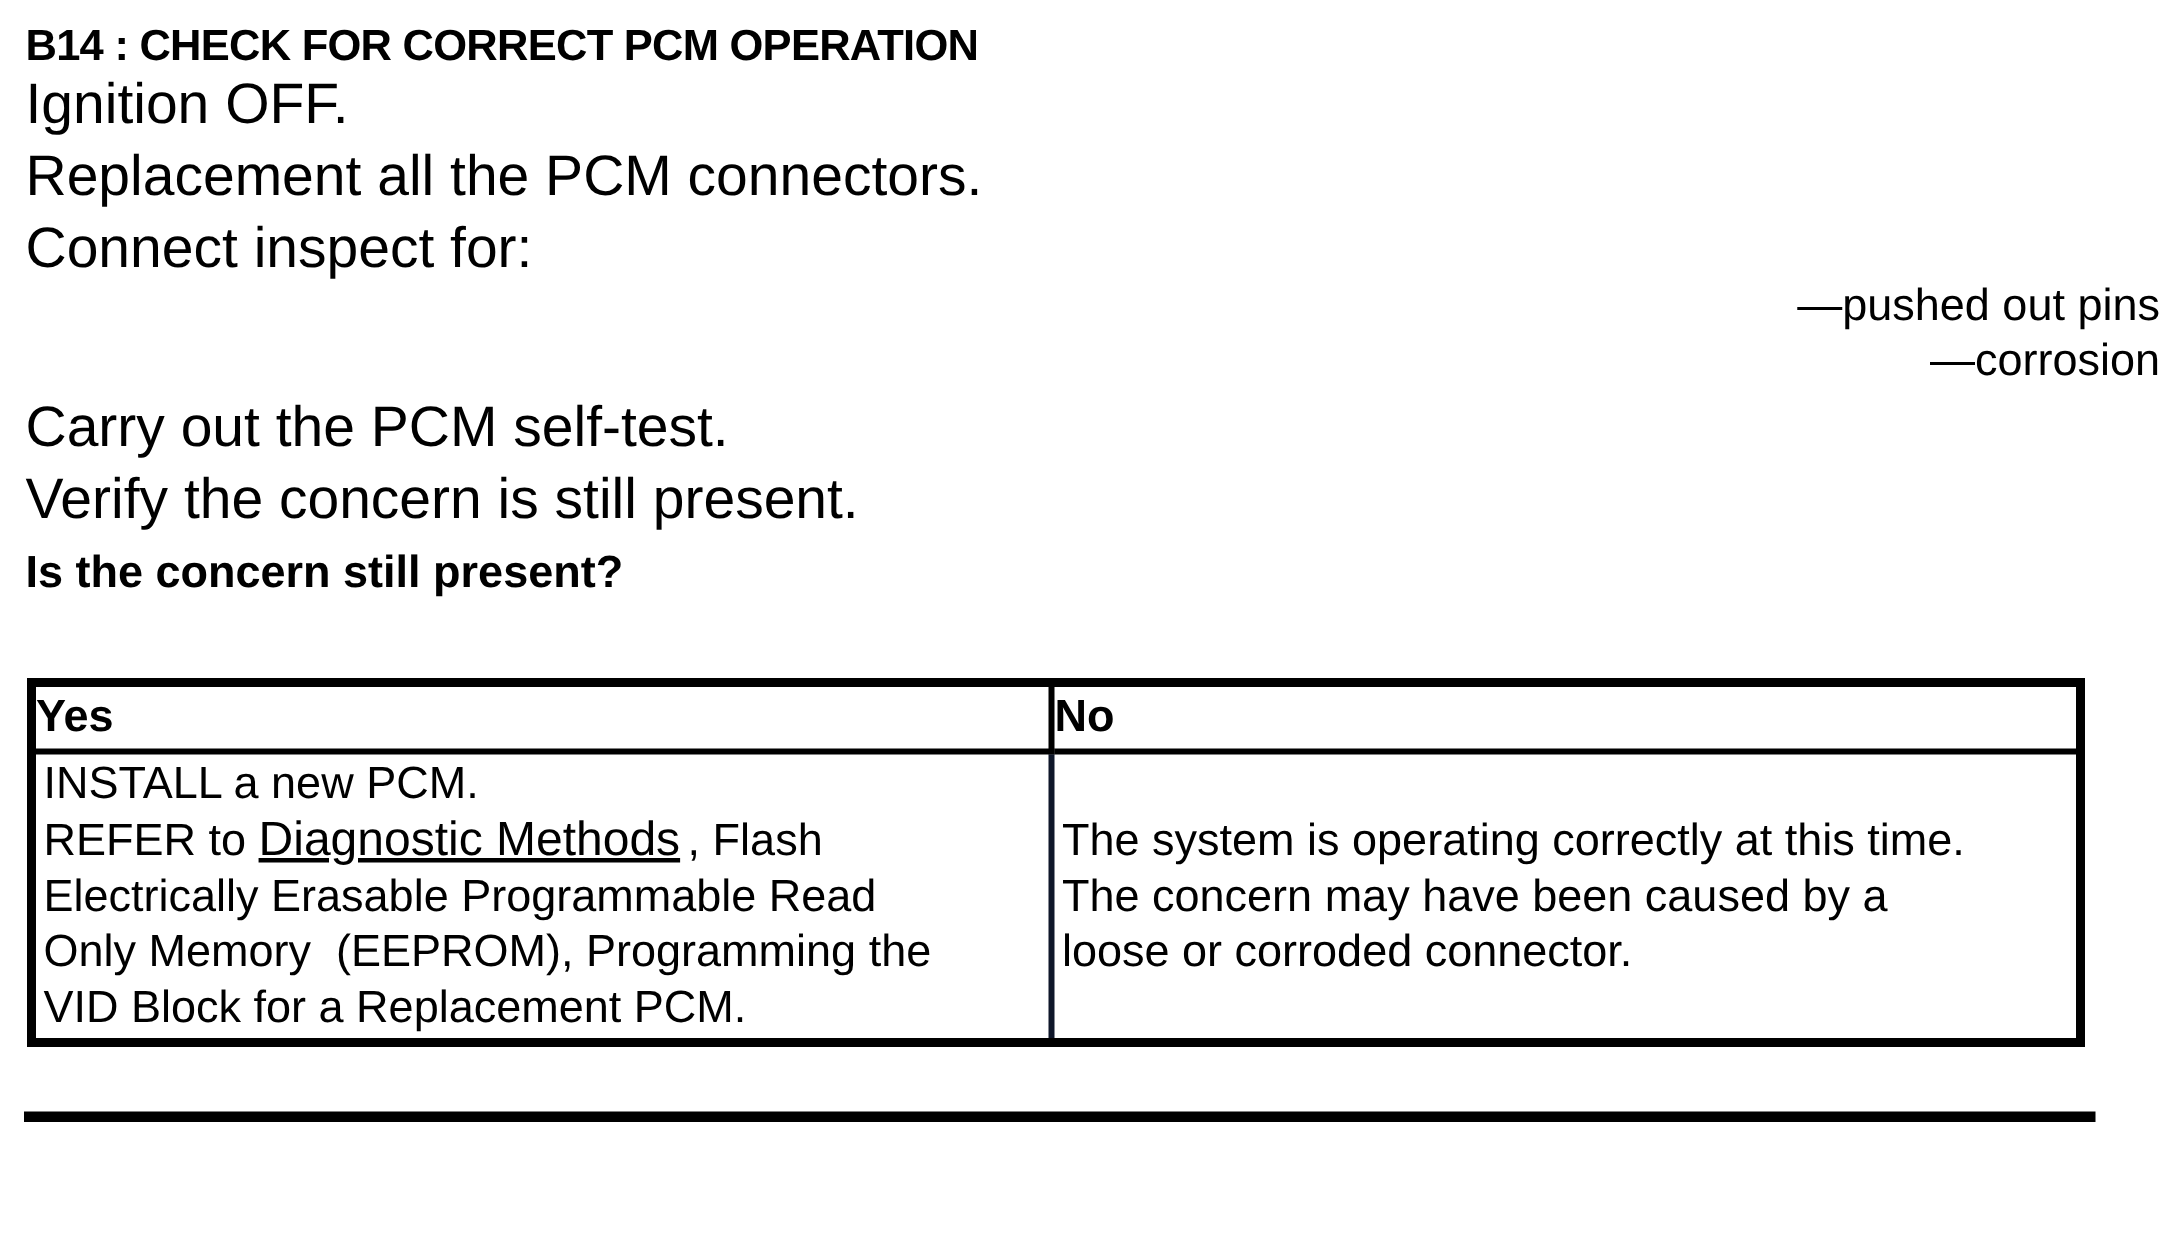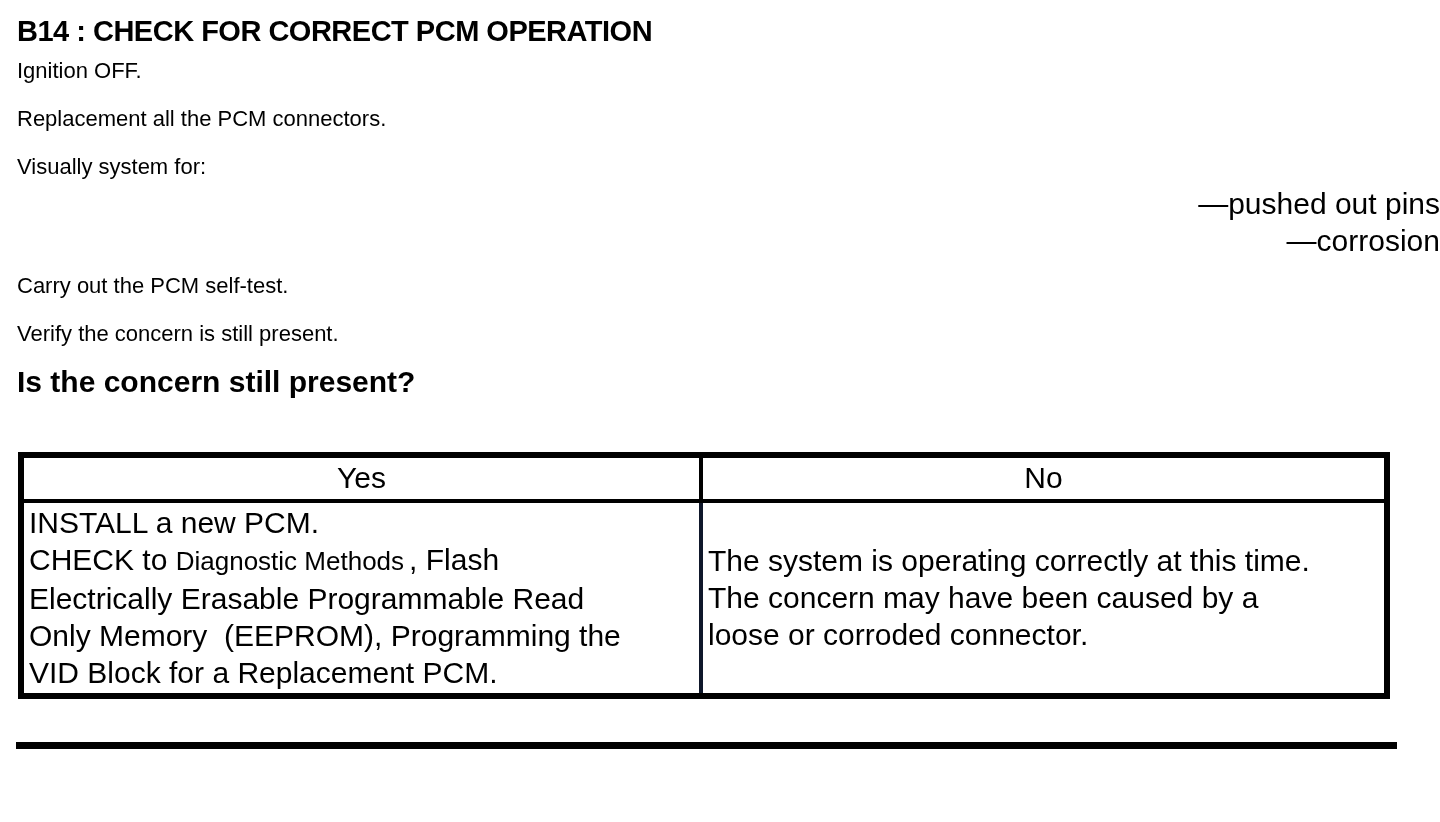--- a/index.html
+++ b/index.html
@@ -21,7 +21,7 @@
   }
 
   .step {
-    font-size: 22px;
+    font-size: 38px;
     line-height: 37px;
     margin: 0 12px 11px 0;
     white-space: nowrap;

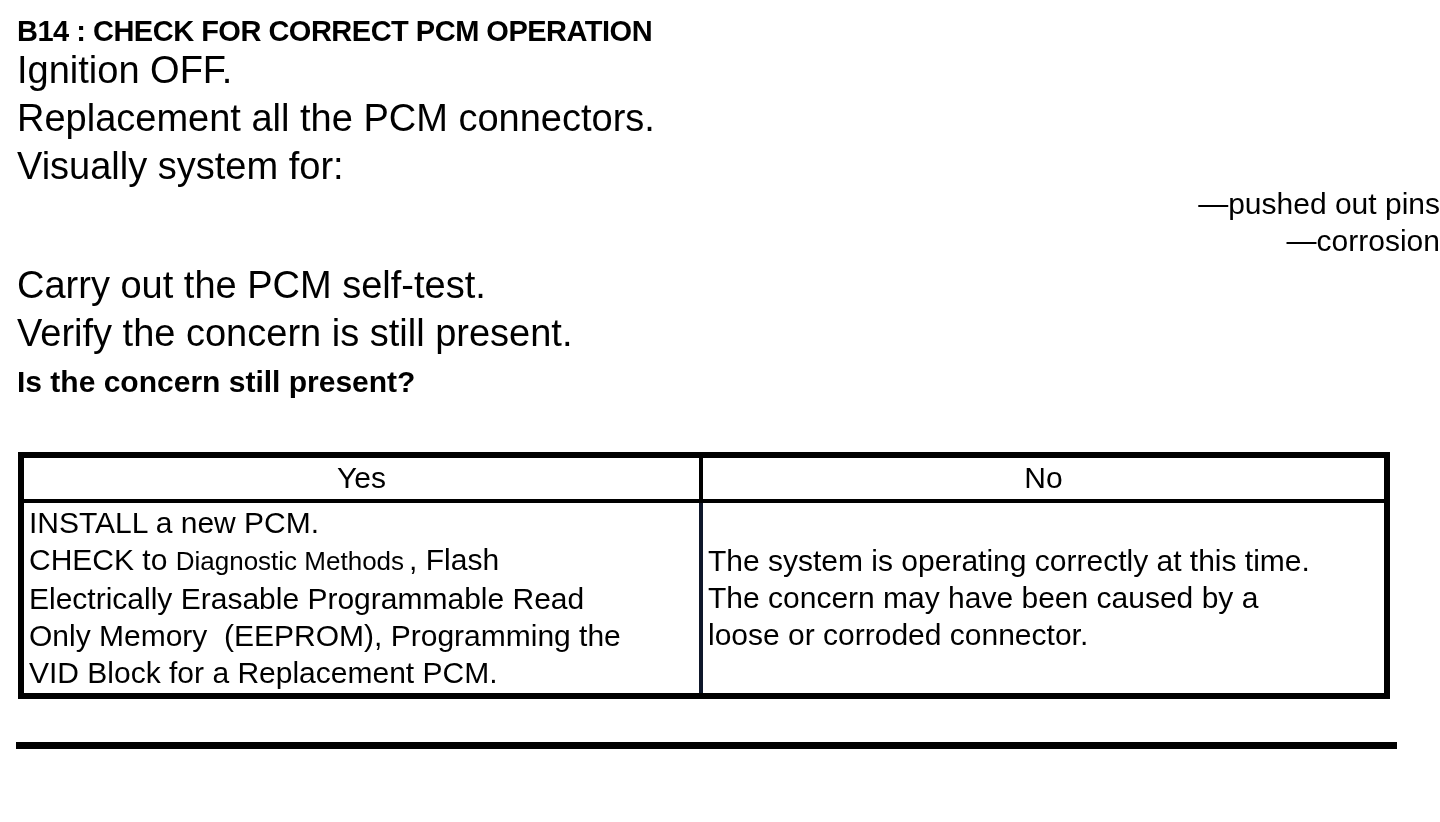--- a/index.html
+++ b/index.html
@@ -93,7 +93,7 @@
 
   <p class="step">Replacement all the PCM connectors.</p>
 
-  <p class="step no-gap">Visually system for:</p>
+  <p class="step no-gap">Connect inspect for:</p>
 
   <p class="subitem">—pushed out pins</p>
 

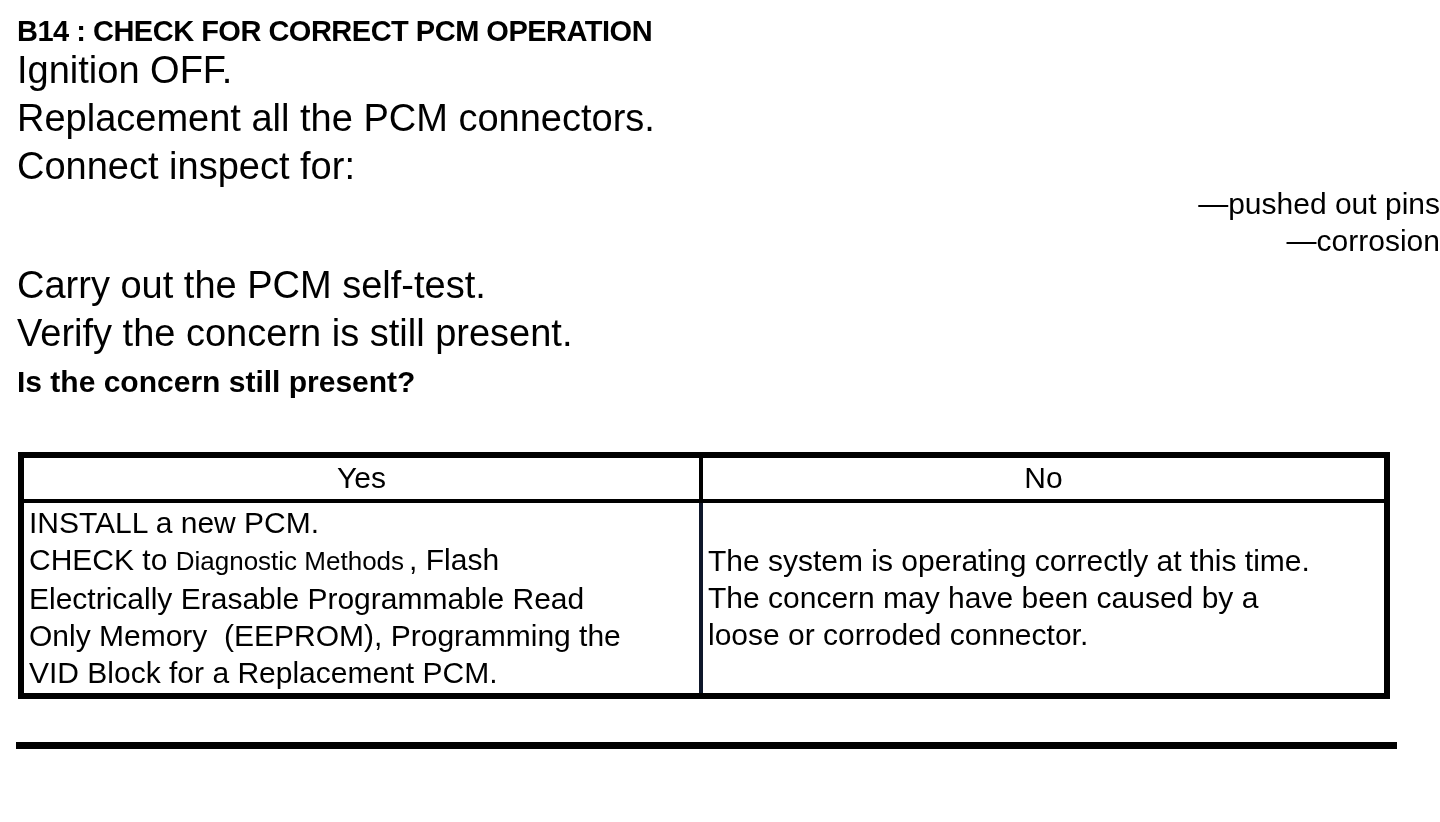--- a/index.html
+++ b/index.html
@@ -55,8 +55,8 @@
   table.results th {
     border: 4px solid #000;
     font-size: 30px;
-    font-weight: normal;
-    text-align: center;
+    font-weight: bold;
+    text-align: left;
     padding: 2px 0 3px 0;
     line-height: 36px;
   }

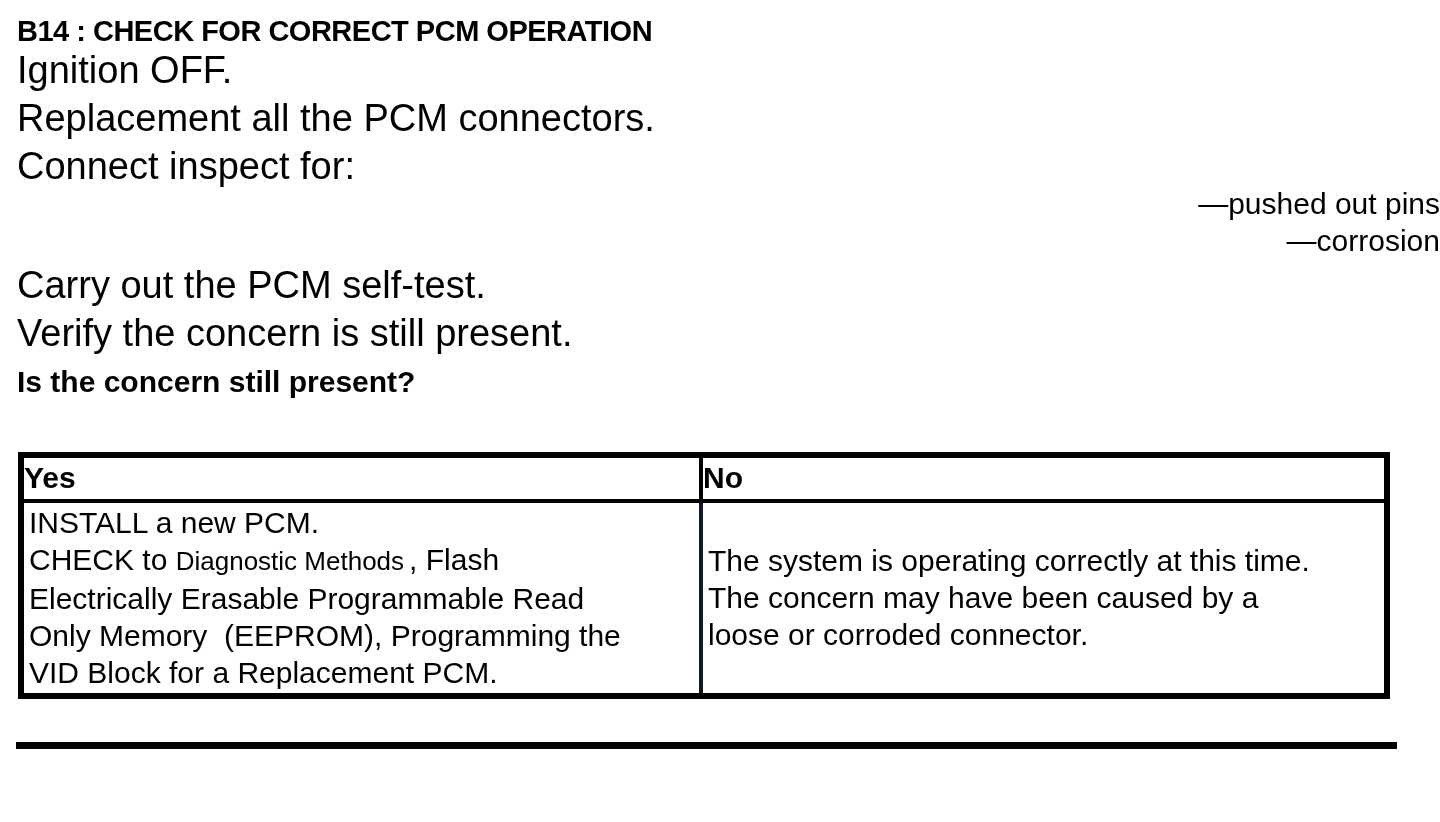--- a/index.html
+++ b/index.html
@@ -122,7 +122,7 @@
         <td class="yes-cell">
           <div class="cell-line">INSTALL a new PCM.</div>
           <div class="cell-line">
-            <span>CHECK to </span><span class="ref-link">Diagnostic Methods</span><span>, Flash</span>
+            <span>REFER to </span><span class="ref-link">Diagnostic Methods</span><span>, Flash</span>
           </div>
           <div class="cell-line">Electrically Erasable Programmable Read</div>
           <div class="cell-line">Only Memory&nbsp; (EEPROM), Programming the</div>

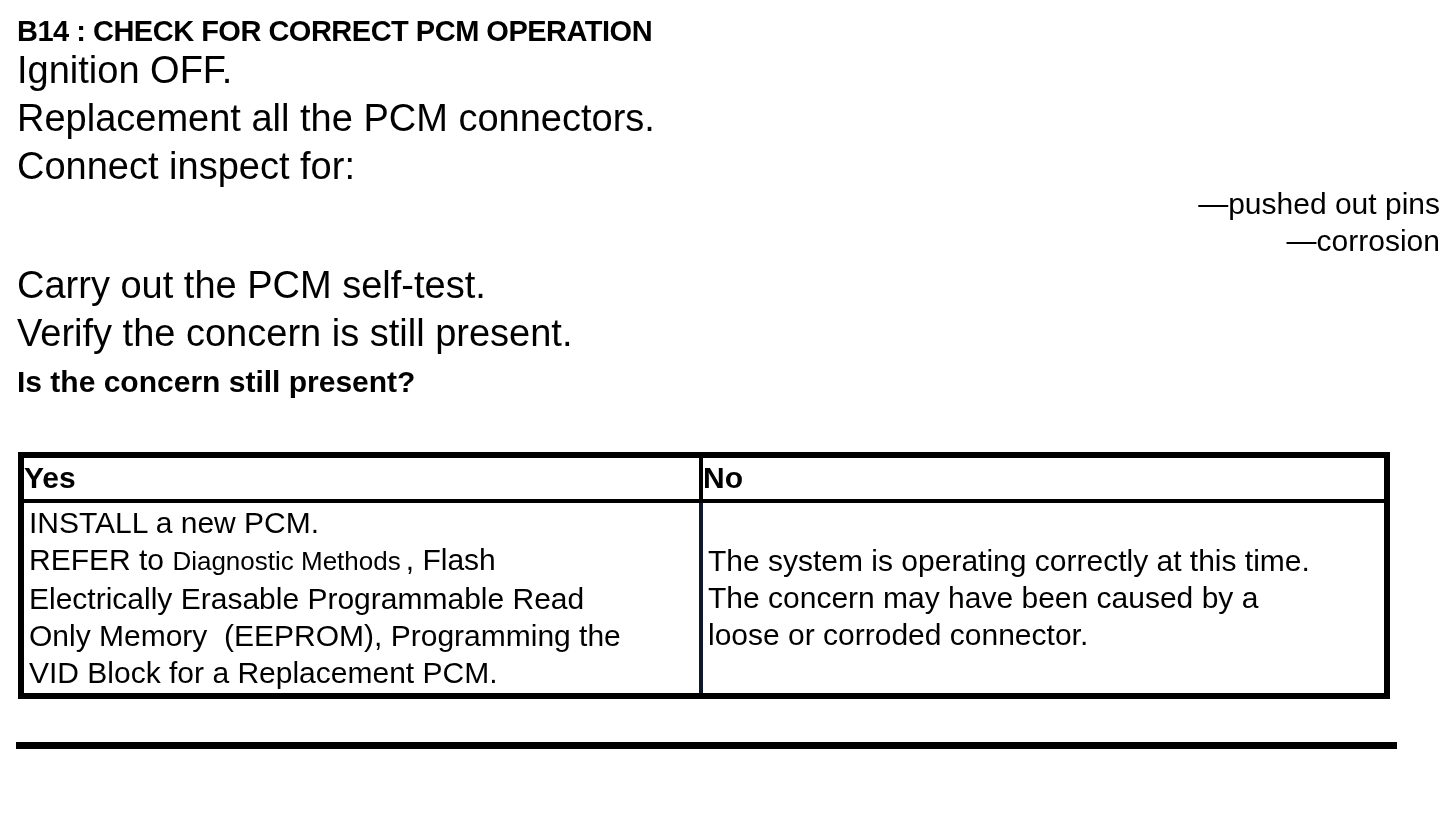--- a/index.html
+++ b/index.html
@@ -71,8 +71,9 @@
   td.no-cell  { vertical-align: middle; }
   .cell-line { white-space: nowrap; }
   .ref-link {
-    font-size: 26px;
+    font-size: 32px;
     margin-right: 5px;
+    text-decoration: underline;
   }
 
   .bottom-rule {

